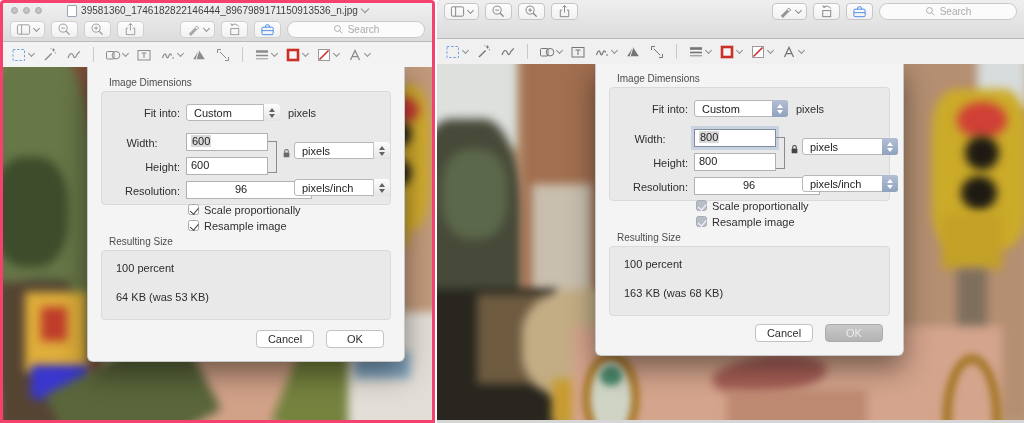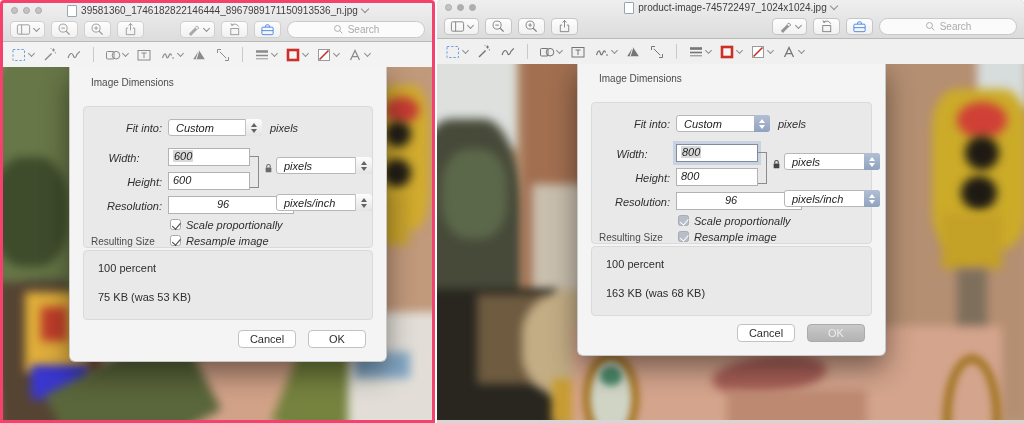--- a/index.html
+++ b/index.html
@@ -353,18 +353,6 @@
 
   <div class="window w-right">
     <div class="chrome">
-      <div class="titlebar">
-        <div class="lights">
-          <span class="light"></span>
-          <span class="light" style="background:#aeaeae;"></span>
-          <span class="light" style="background:#aeaeae;"></span>
-        </div>
-        <div class="titlewrap">
-          <span class="doc"></span>
-          <span class="title">product-image-745722497_1024x1024.jpg</span>
-          <span class="chev"></span>
-        </div>
-      </div>
       <div class="toolrow">
         <div class="tbtn">
           <svg width="15" height="15" viewBox="0 0 16 16">

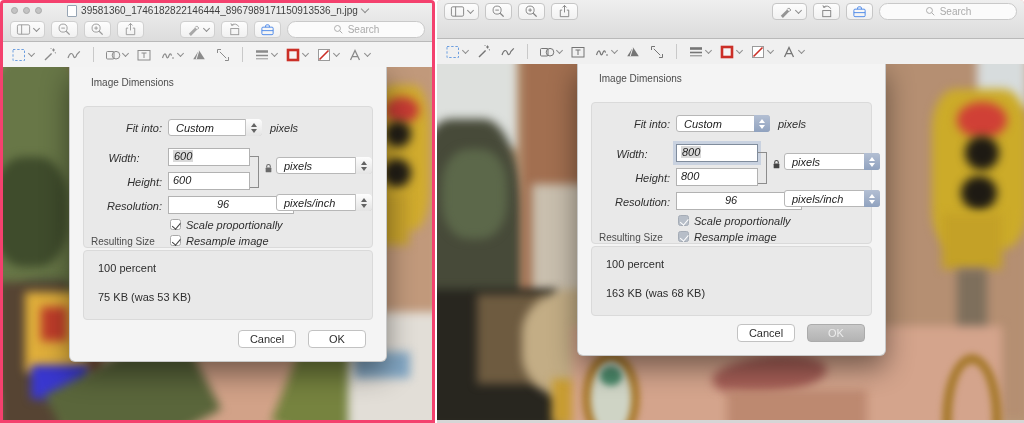--- a/index.html
+++ b/index.html
@@ -48,7 +48,7 @@
 
   
   .sheet{position:absolute;background:#f4f4f4;border:1px solid rgba(0,0,0,.18);border-top:none;
-         border-radius:0 0 6px 6px;box-shadow:0 12px 28px rgba(0,0,0,.45);box-sizing:border-box;z-index:5;}
+         border-radius:0 0 6px 6px;box-shadow:0 12px 28px rgba(0,0,0,.45);box-sizing:border-box;z-index:5;margin-left:18px;}
   .w-left .sheet{left:66px;top:-1px;width:318px;height:296px;}
   .w-right .sheet{left:140px;top:-2px;width:309px;height:294px;}
   .s-label{position:absolute;left:21px;font-size:10px;color:#4c4c4c;}

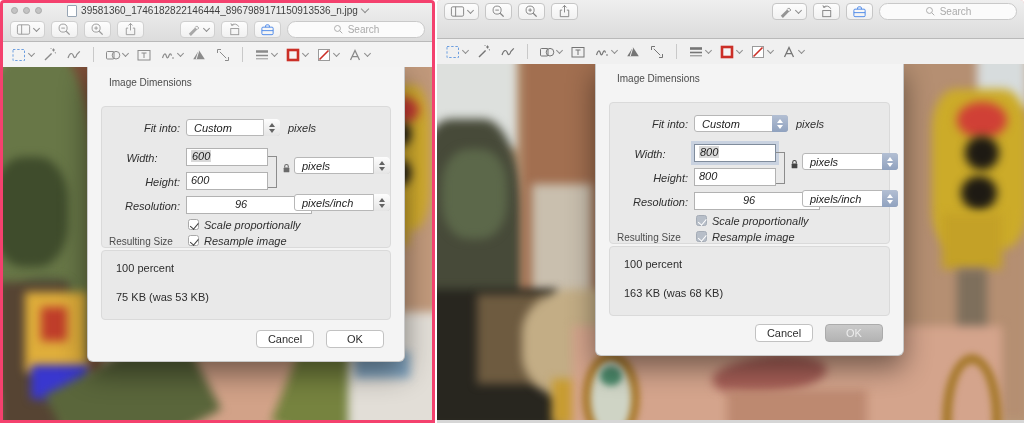--- a/index.html
+++ b/index.html
@@ -56,7 +56,7 @@
   .s-label.l2{top:170px;}
   .gbox{position:absolute;left:13px;right:13px;background:#e9e9e9;border:1px solid #dadada;
         border-radius:4px;box-sizing:border-box;}
-  .gb1{top:40px;height:142px;font-style:italic;}
+  .gb1{top:25px;height:114px;}
   .gb2{top:184px;height:70px;}
   .lbl{position:absolute;width:76px;text-align:right;font-size:11px;color:#2f2f2f;}
   .lbl.fit{top:15px;left:2px;} .lbl.wid{top:45px;left:2px;text-align:center;} .lbl.hei{top:69px;left:2px;text-align:right;}

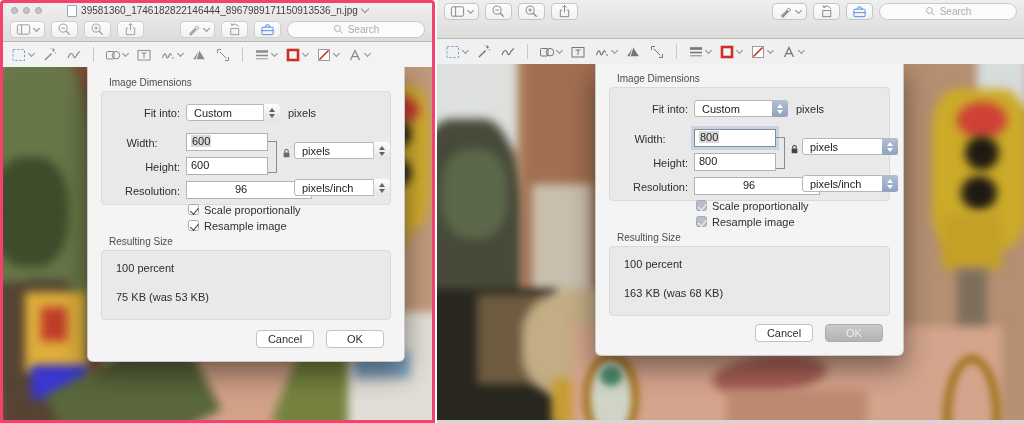--- a/index.html
+++ b/index.html
@@ -340,7 +340,7 @@
         <div class="s-label l2">Resulting Size</div>
         <div class="gbox gb2">
           <span class="rs-line pct">100 percent</span>
-          <span class="rs-line kb">75 KB (was 53 KB)</span>
+          <span class="rs-line kb">64 KB (was 53 KB)</span>
         </div>
 
         <div class="btnrow">

